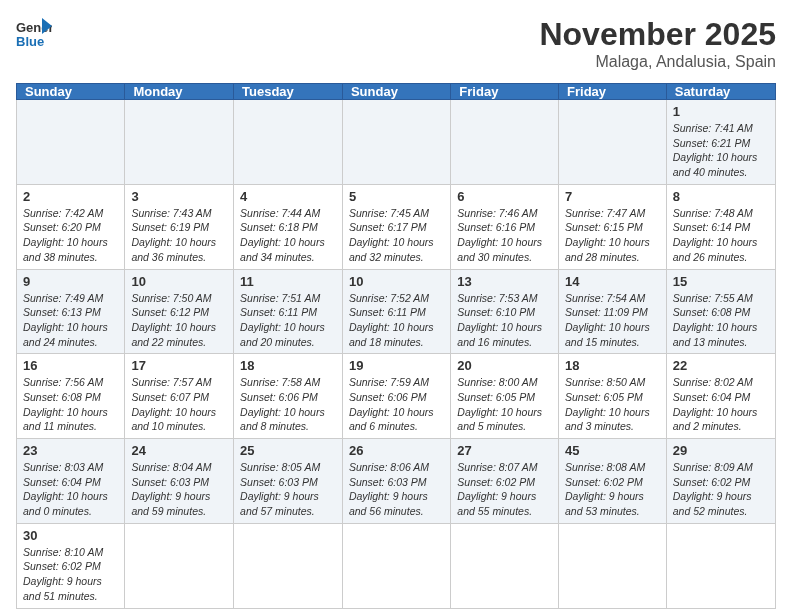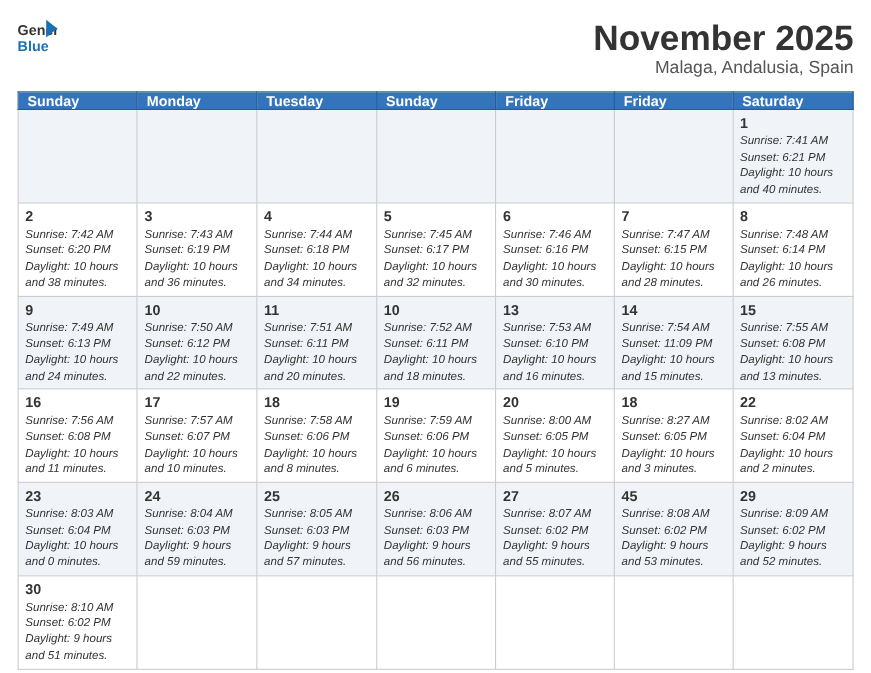--- a/index.html
+++ b/index.html
@@ -242,7 +242,7 @@
         </td>
         <td>
           <span class="day-number">18</span>
-          <div class="day-info">Sunrise: 8:27 AM
+          <div class="day-info">Sunrise: 8:50 AM
 Sunset: 6:05 PM
 Daylight: 10 hours and 3 minutes.</div>
         </td>

